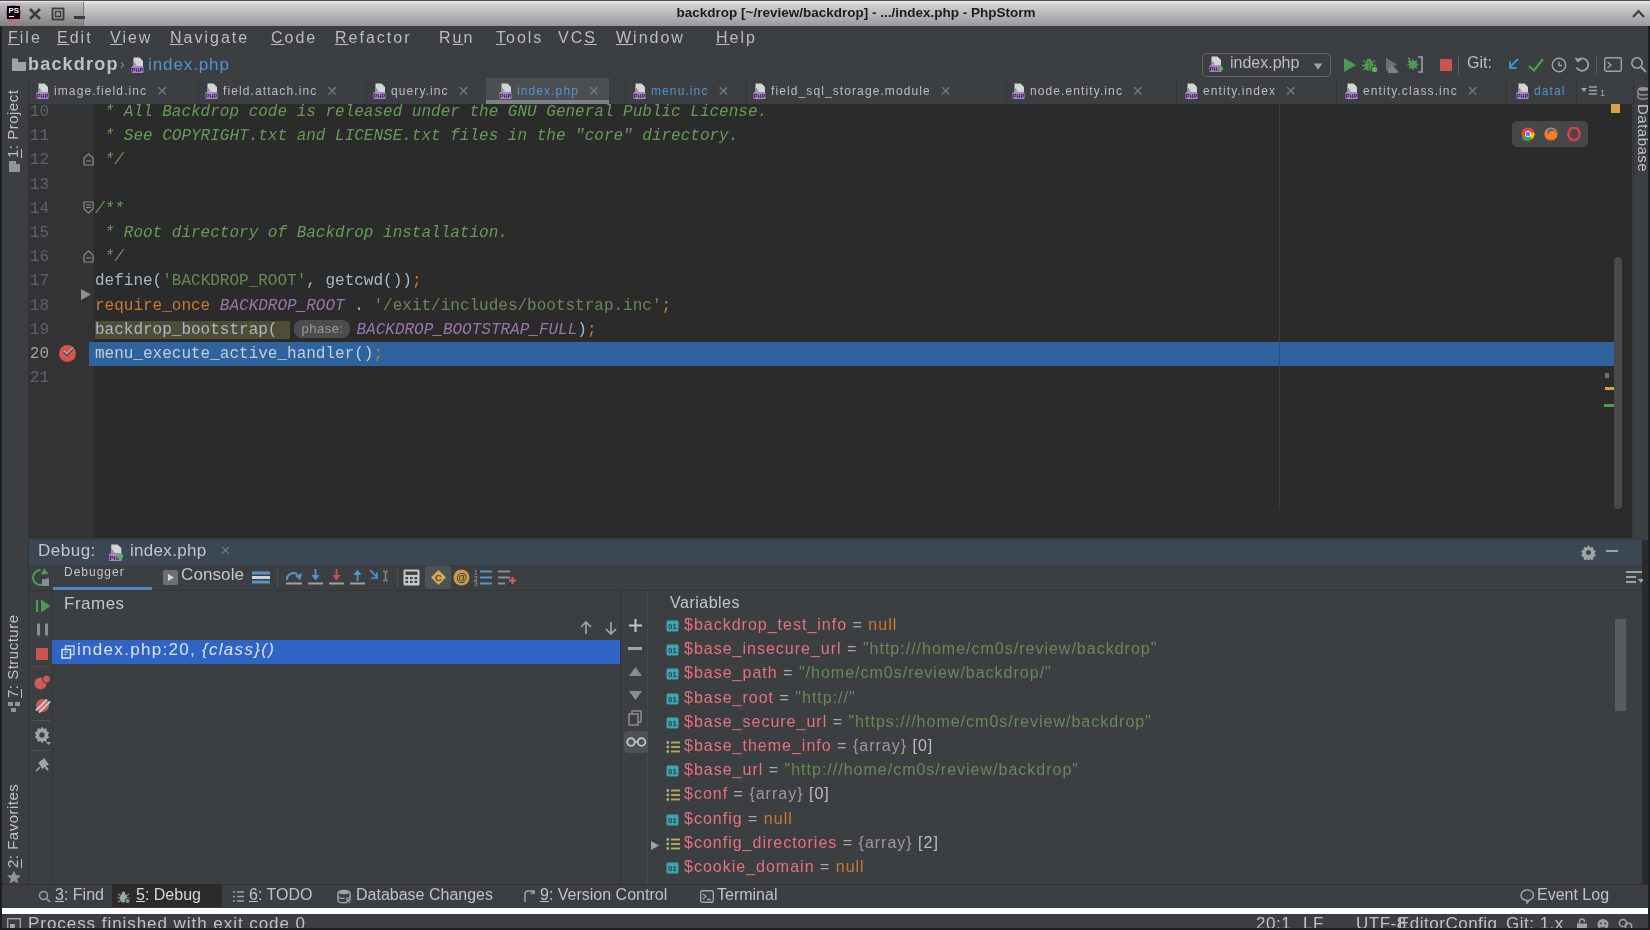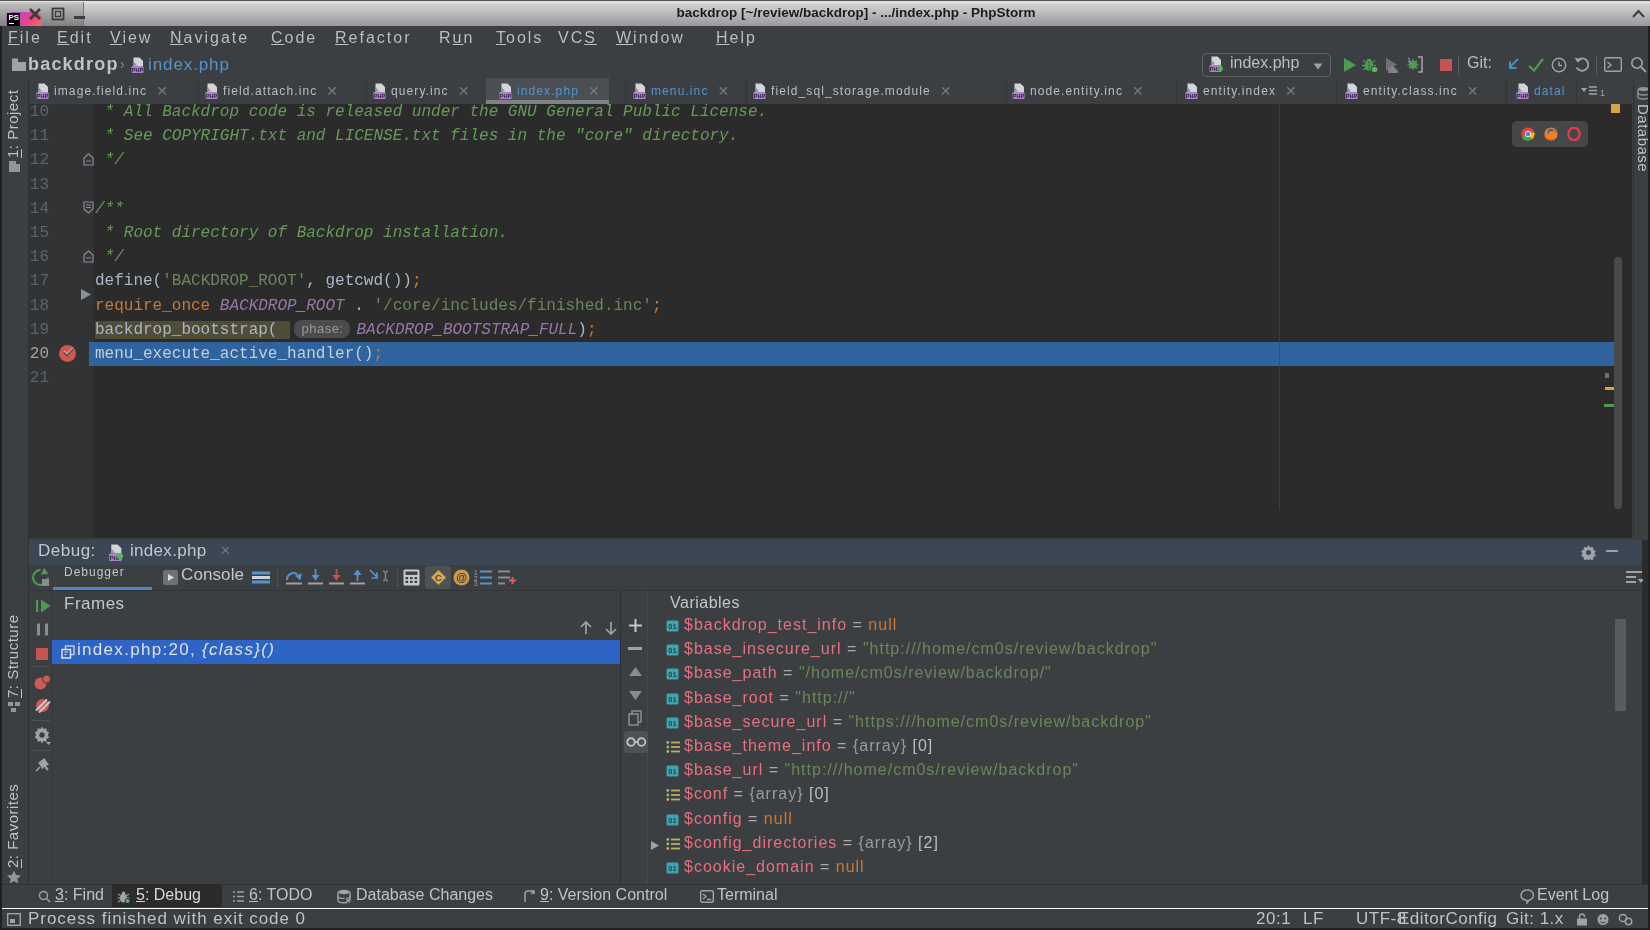--- a/index.html
+++ b/index.html
@@ -55,7 +55,7 @@
 <div id="root">
   <div class="abs" id="titlebar">
     <div class="abs" id="btnarea"></div>
-    <div class="abs" style="left:6px;top:11px;width:36px;height:17px;border-radius:7px;background:linear-gradient(140deg,#9b4ae8,#e8458a 60%,#f0804a)">
+    <div class="abs" style="left:6px;top:4px;width:15px;height:17px;border-radius:7px;background:linear-gradient(140deg,#9b4ae8,#e8458a 60%,#f0804a)">
       <div class="abs" style="left:1px;top:1px;width:13px;height:13px;background:#000"></div>
       <span class="abs" style="left:2.5px;top:1px;font-size:8px;font-weight:bold;color:#fff;letter-spacing:0">PS</span>
       <span class="abs" style="left:3px;top:10.5px;width:5px;height:1.5px;background:#fff"></span>

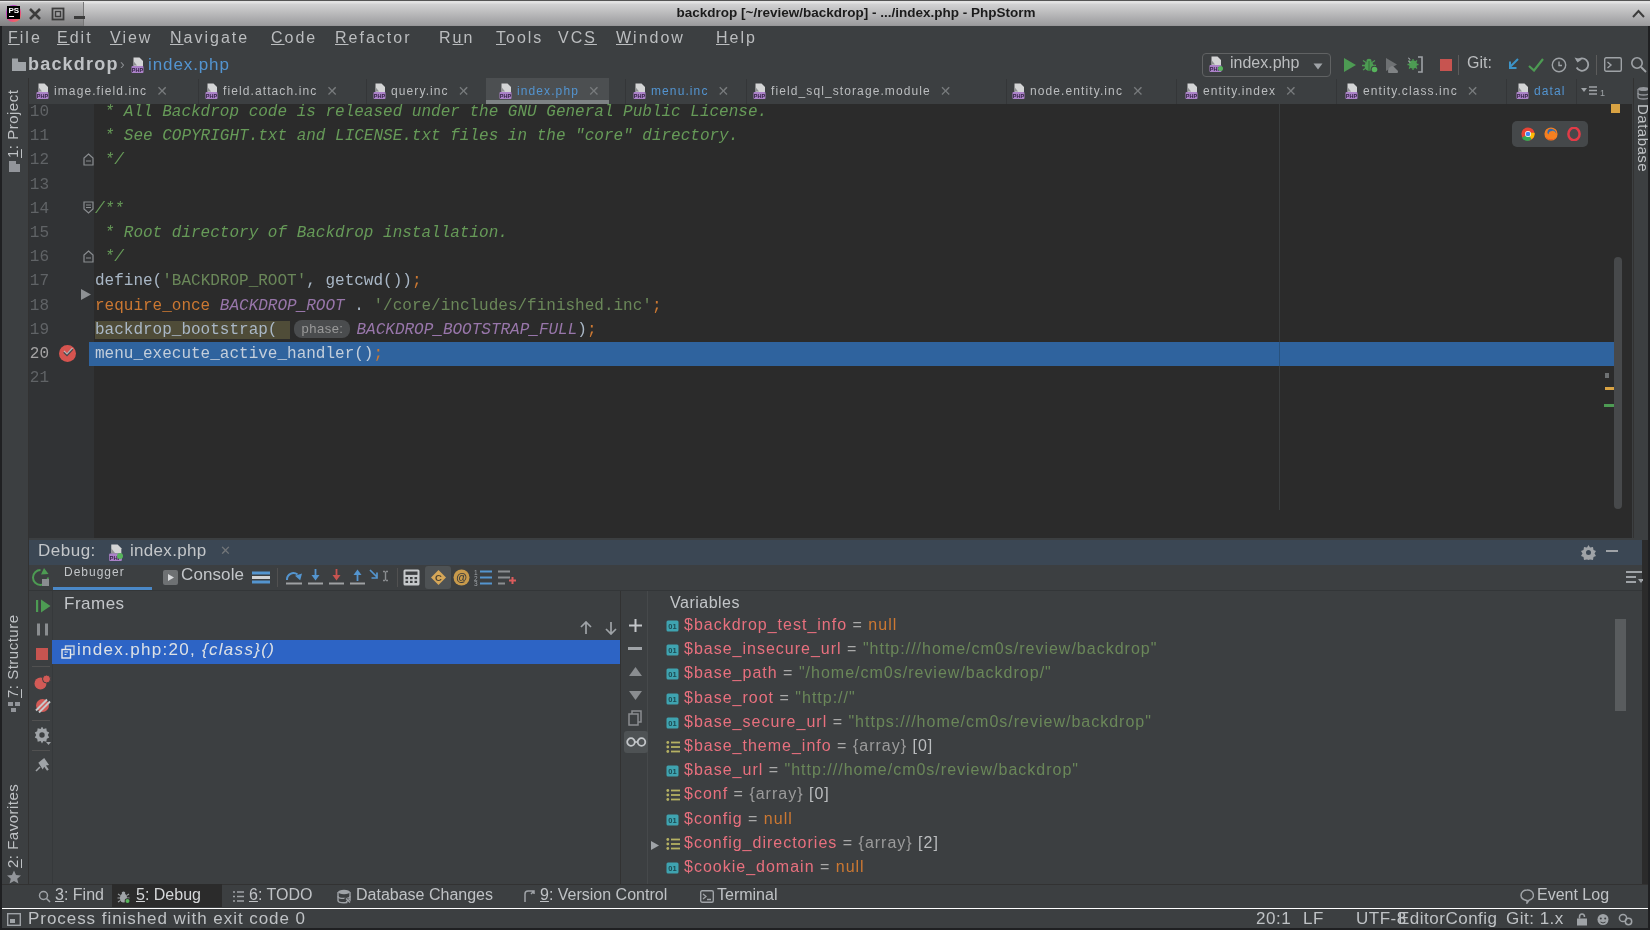--- a/index.html
+++ b/index.html
@@ -316,7 +316,7 @@
 <span class="cmt"> * Root directory of Backdrop installation.</span>
 <span class="cmt"> */</span>
 define(<span class="str">'BACKDROP_ROOT'</span>, getcwd())<span class="sc">;</span>
-<span class="kw">require_once </span><span class="cst">BACKDROP_ROOT</span> . <span class="str">'/core/includes/finished.inc'</span><span class="sc">;</span>
+<span class="kw">require_once </span><span class="cst">BACKDROP_ROOT</span> . <span class="str">'/exit/includes/bootstrap.inc'</span><span class="sc">;</span>
 <span class="hlbg">backdrop_bootstrap(</span><span class="hint">phase:</span><span class="cst">BACKDROP_BOOTSTRAP_FULL</span>)<span class="sc">;</span>
 <span style="color:#c3cedb">menu_execute_active_handler()</span><span class="sc">;</span></div>
   </div>

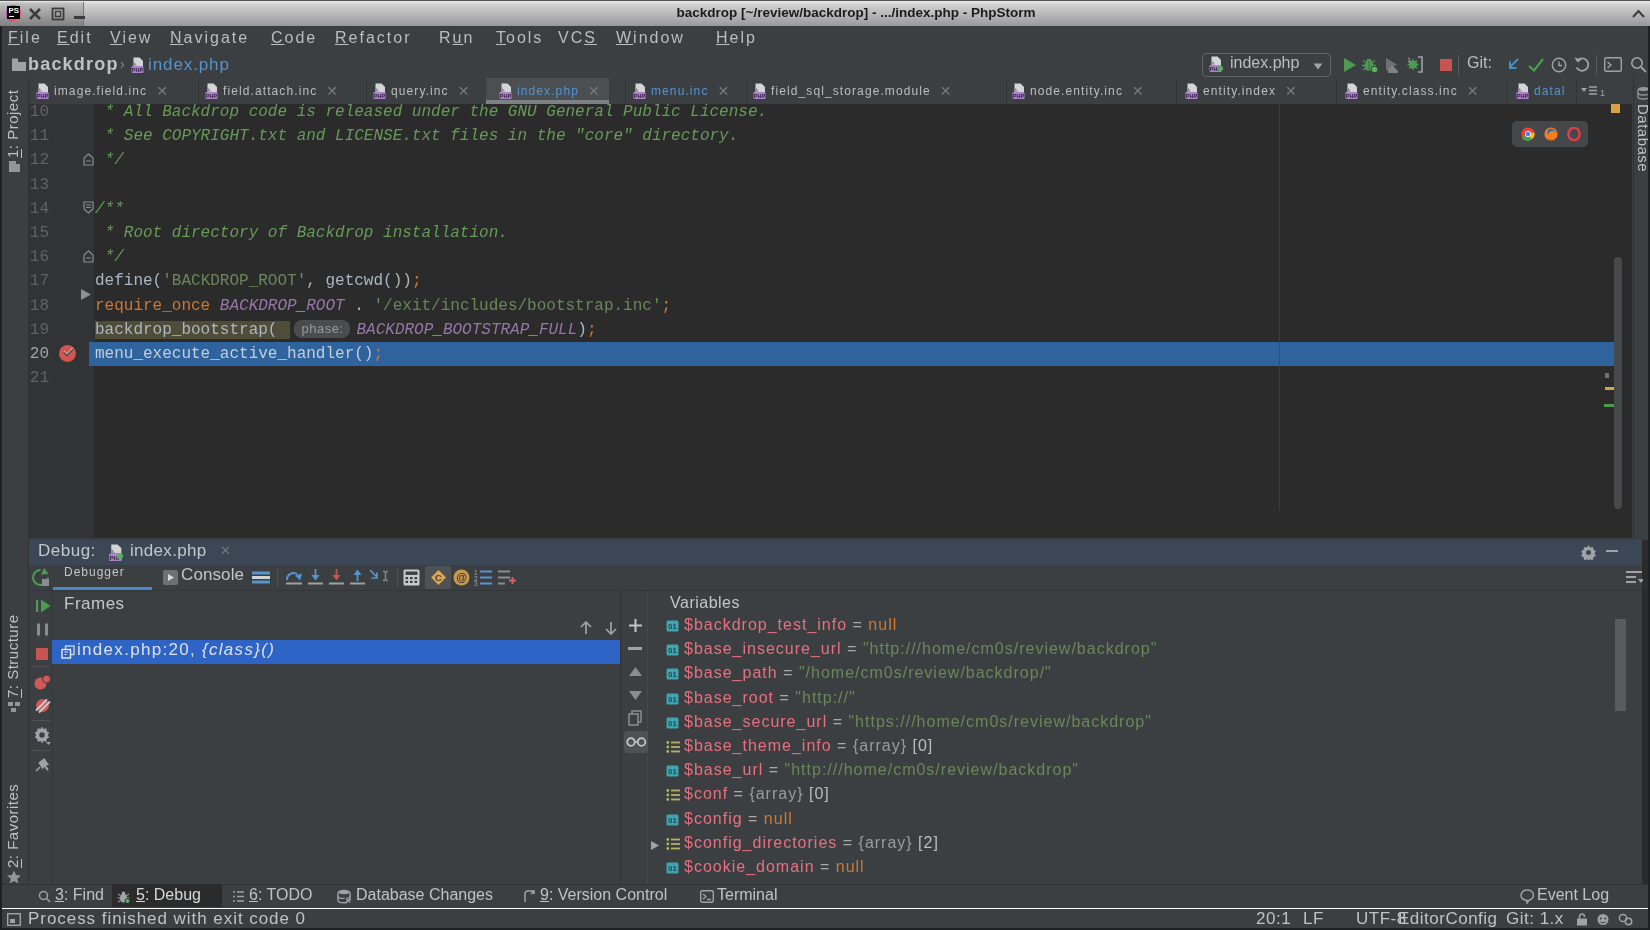--- a/index.html
+++ b/index.html
@@ -603,7 +603,7 @@
       </svg>
     <span class="abs" style="left:1537px;top:1px">Event Log</span>
   </div>
-  <div class="abs" id="statusbar" style="left:0;top:908px;width:1650px;height:22px;background:#3C3F41;border-top:1px solid #ffffff;font-size:17px;letter-spacing:.5px;color:#bfc2c5">
+  <div class="abs" id="statusbar" style="left:0;top:908px;width:1650px;height:22px;background:#3C3F41;border-top:6px solid #ffffff;font-size:17px;letter-spacing:.5px;color:#bfc2c5">
     <svg class="abs" style="left:7px;top:4px" width="14" height="13">
         <rect x="0.7" y="0.7" width="12.6" height="11.6" stroke="#9fa3a7" stroke-width="1.4" fill="none"></rect>
         <rect x="3" y="6" width="5" height="4" fill="#9fa3a7"></rect>

